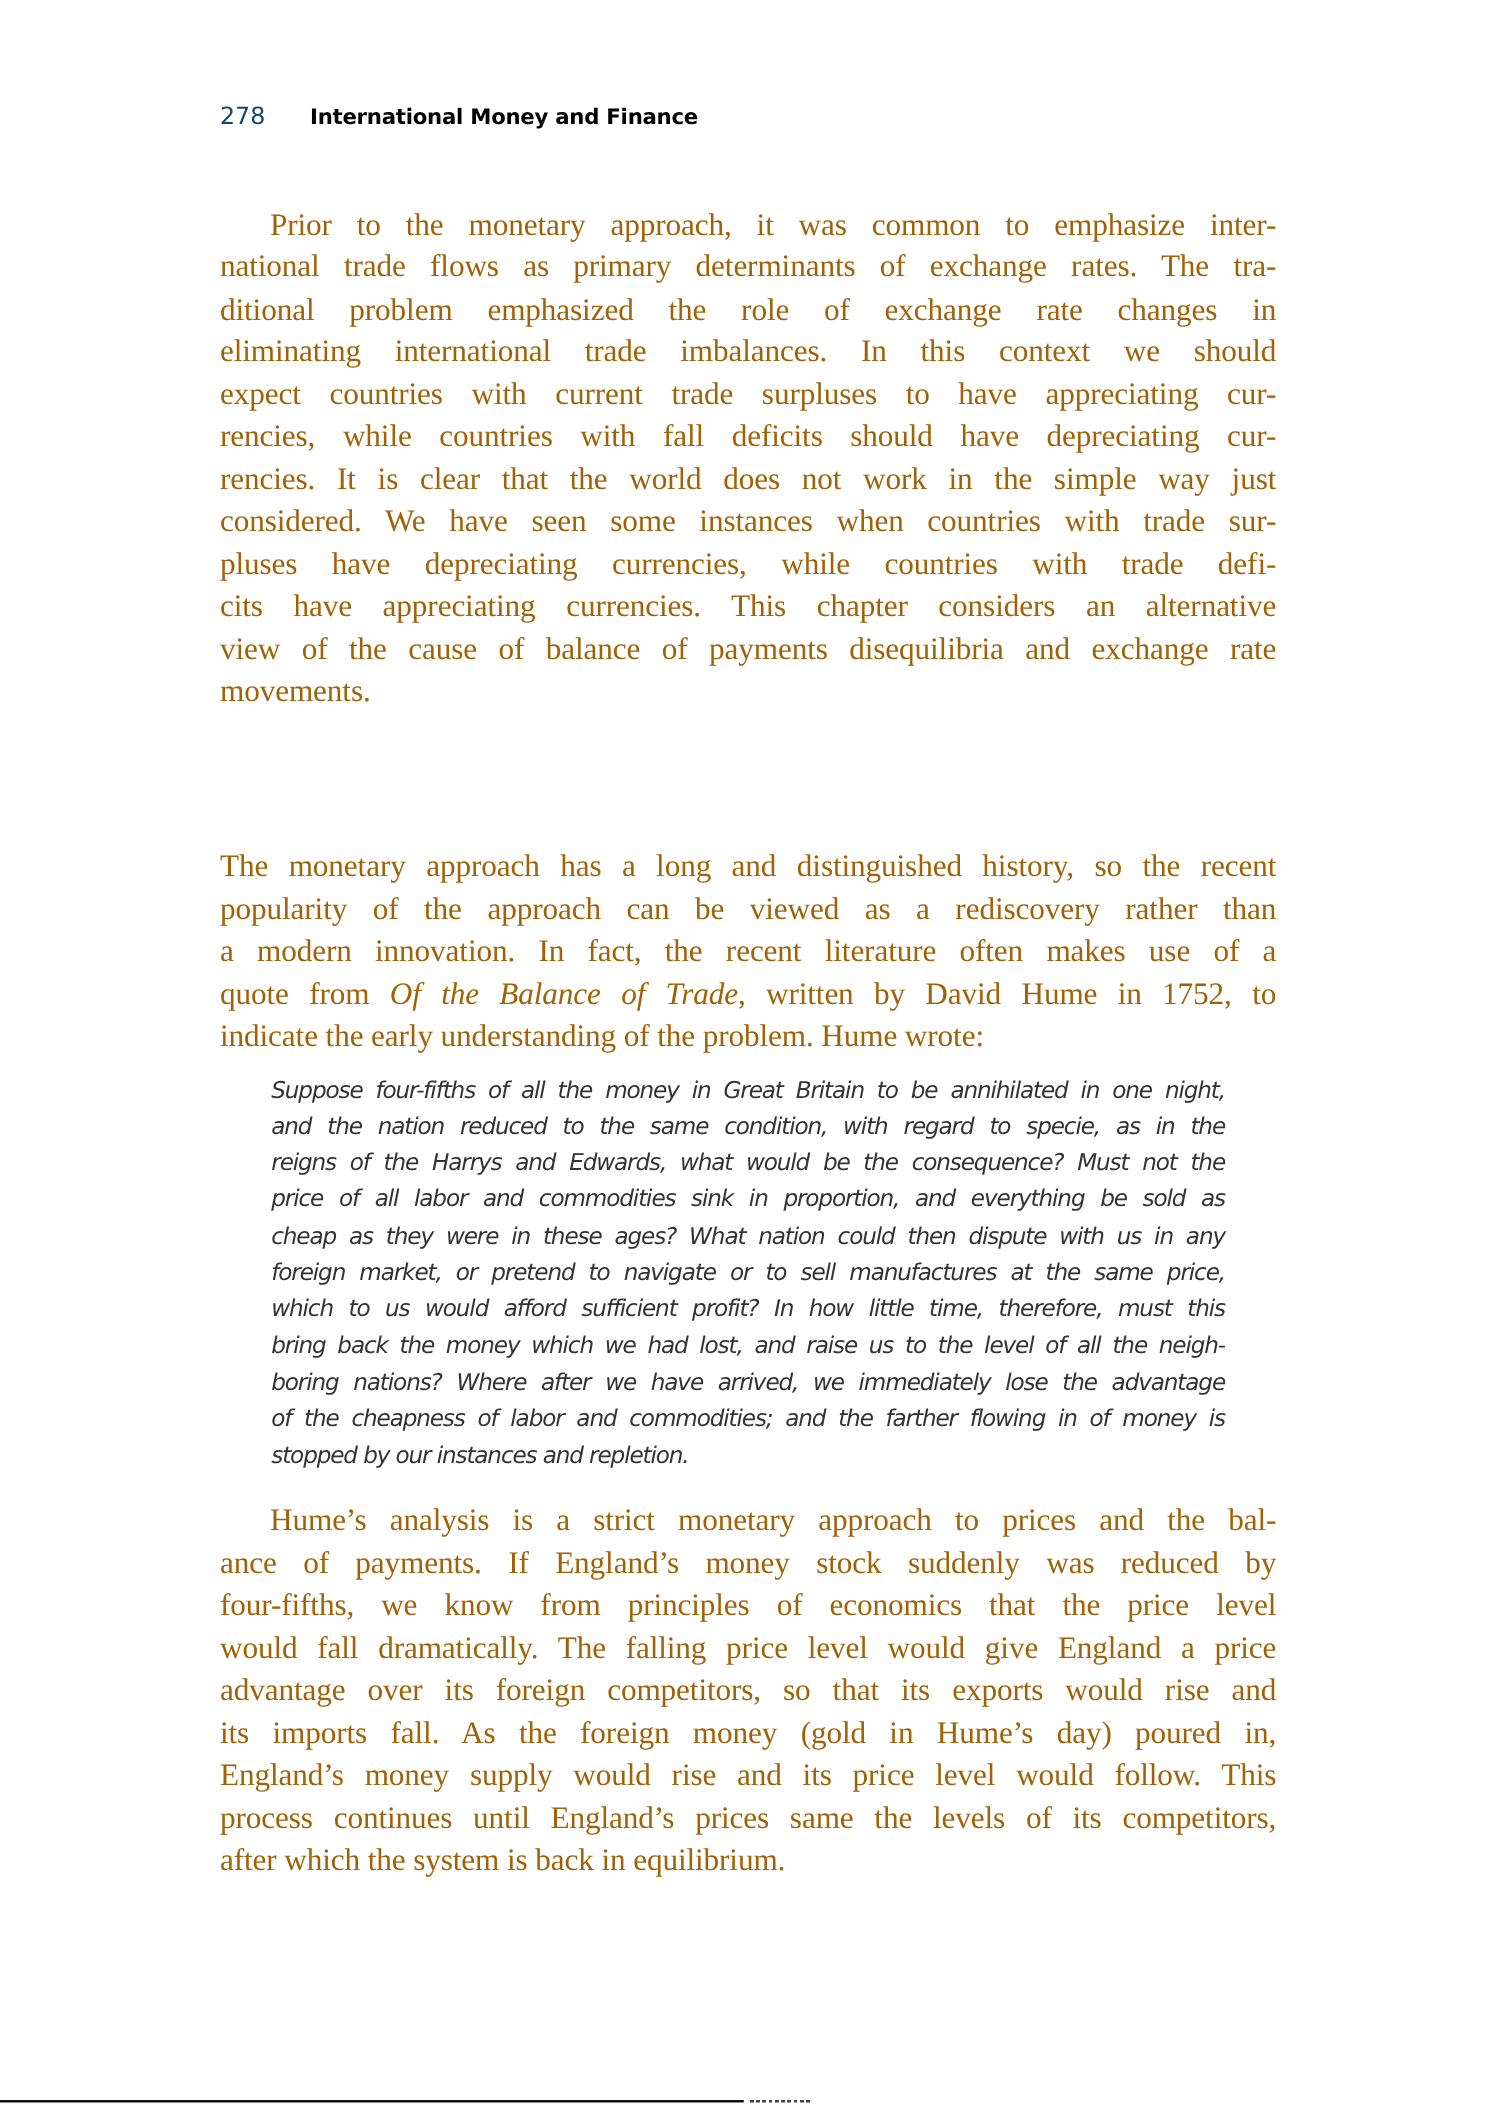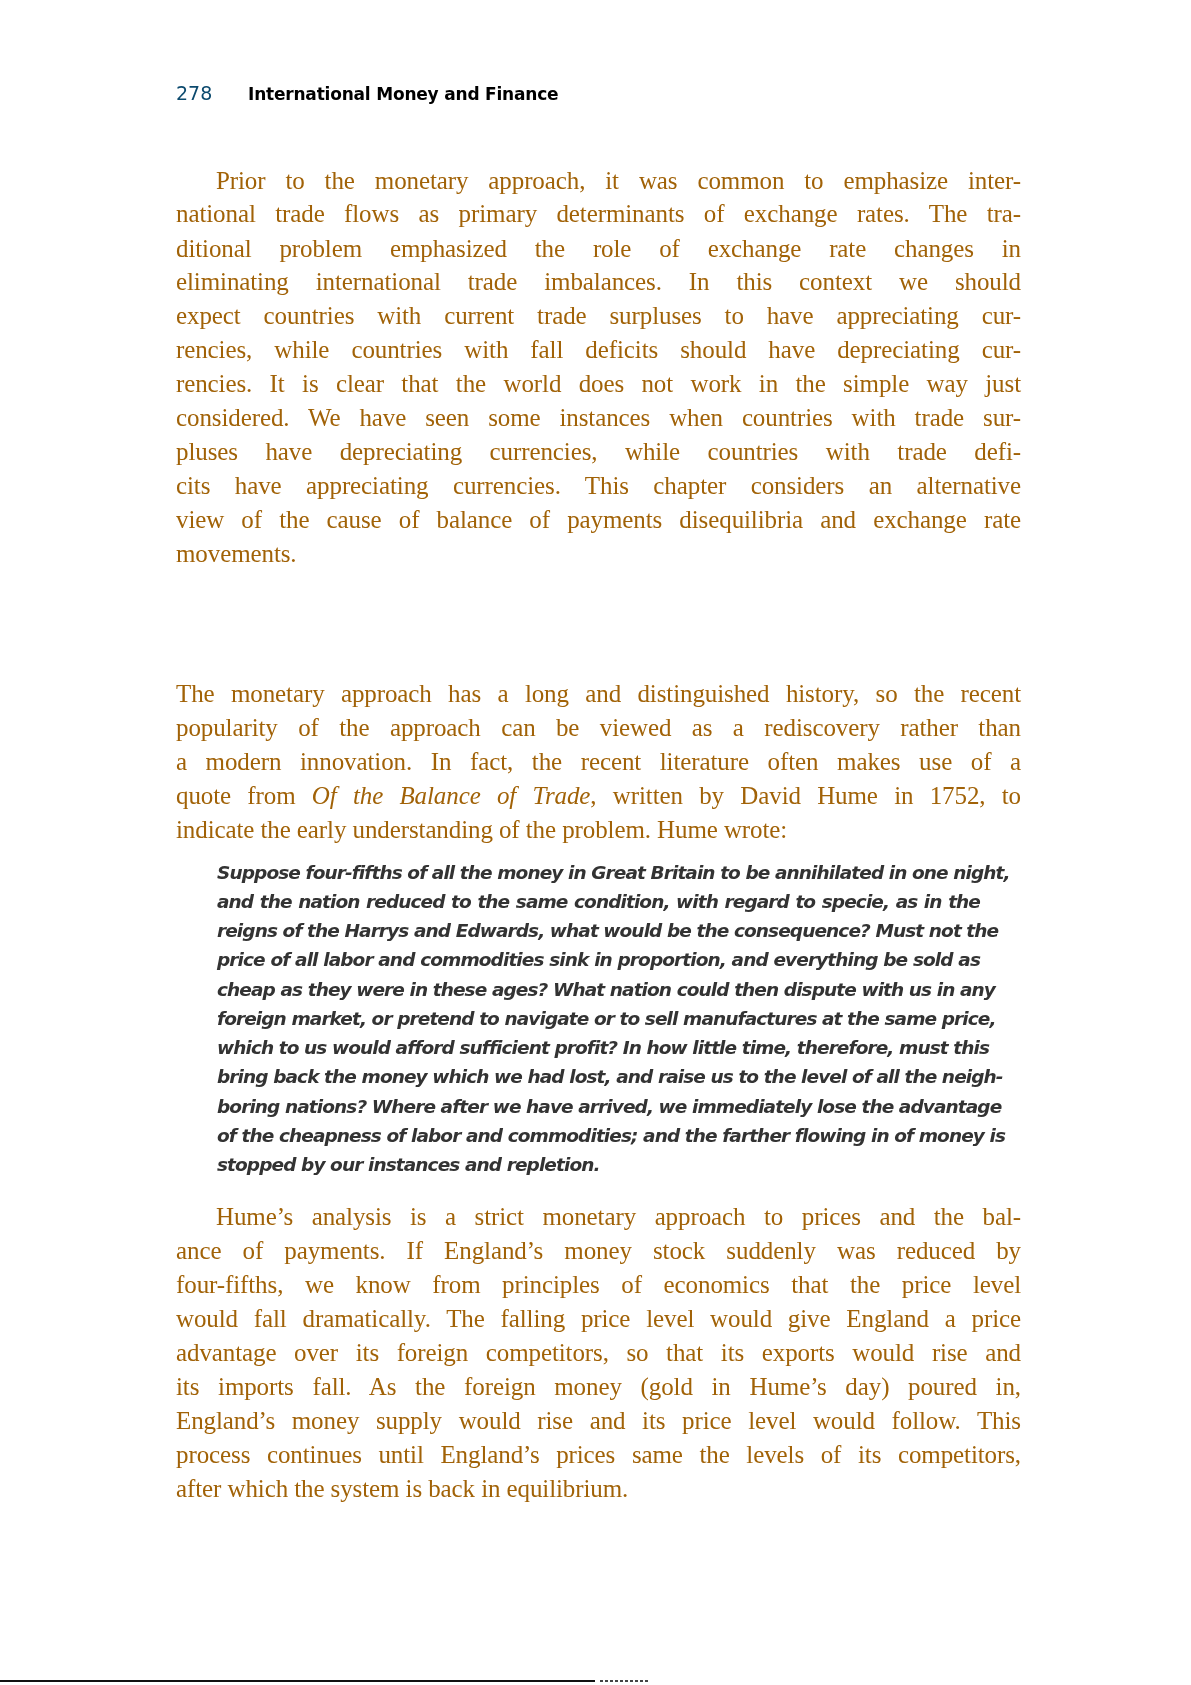--- a/index.html
+++ b/index.html
@@ -20,7 +20,7 @@
       position: absolute; left: 217px; width: 763px;
       font-family: "DejaVu Sans", sans-serif; font-style: italic; font-size: 18.5px; color: #333;
       text-align: justify; text-align-last: justify; white-space: nowrap; line-height: 26px;
-      letter-spacing: -0.9px; font-weight: 700;
+      letter-spacing: -0.9px; font-weight: 400;
     }
     .qline.last { text-align-last: left; }
     .heading {

